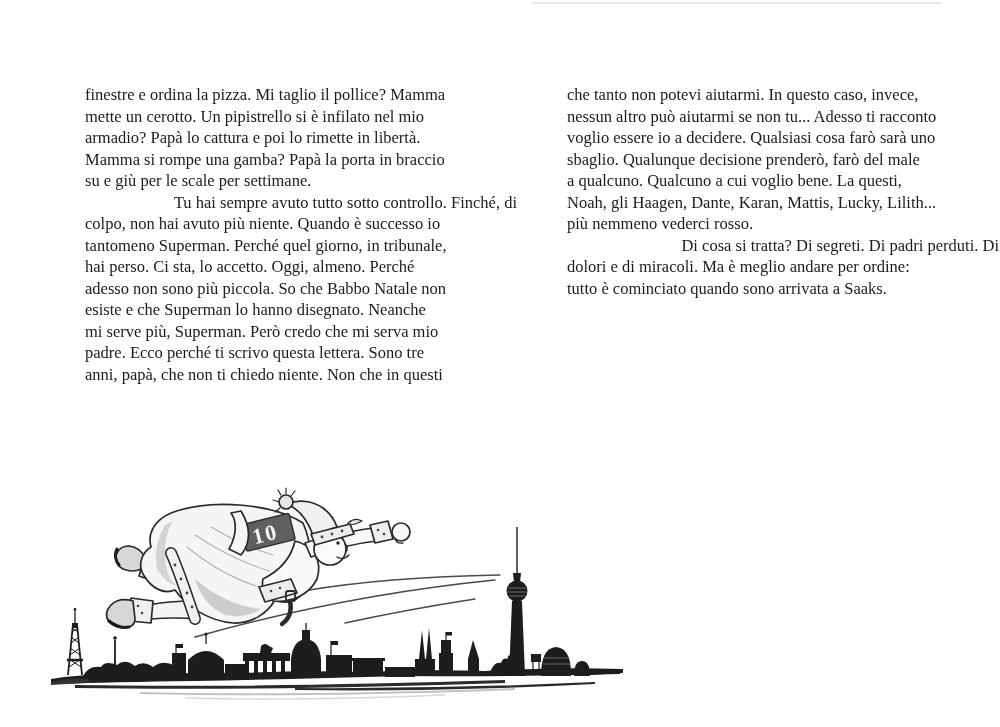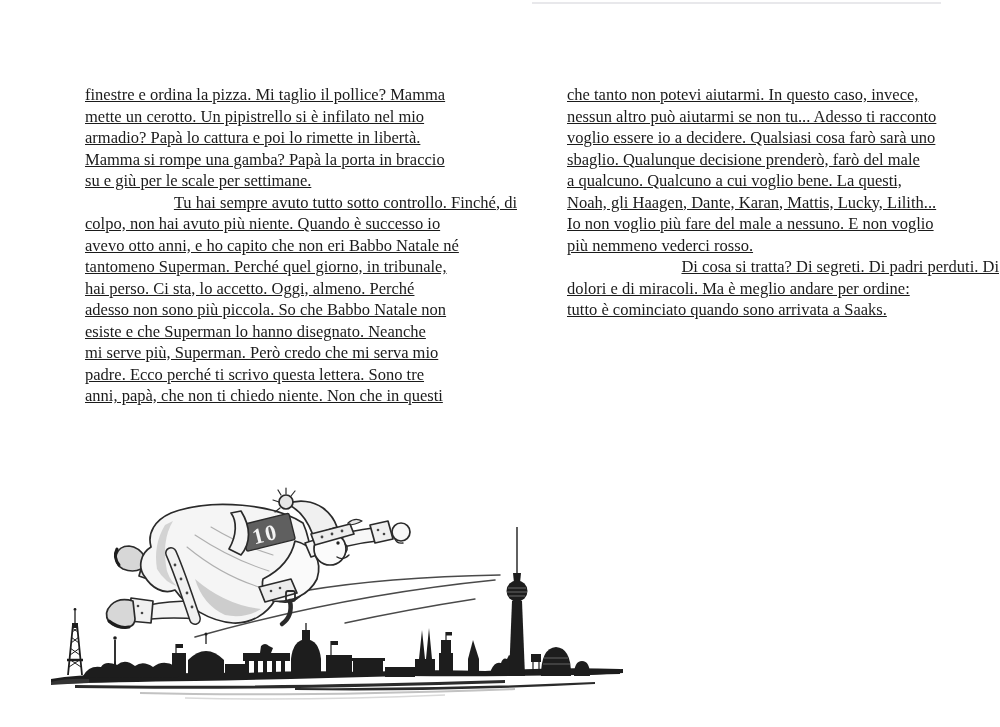--- a/index.html
+++ b/index.html
@@ -9,7 +9,7 @@
   .col{position:absolute;top:84px;width:432px;font-size:16.5px;line-height:21.5px;}
   #left-col{left:85px;}
   #right-col{left:567px;}
-  .line{white-space:nowrap;text-decoration:underline;}
+  .line{white-space:nowrap;}
   .line.indent{text-indent:20px;text-align:right;}
   #illus{position:absolute;left:45px;top:483px;width:585px;height:230px;}
   svg{display:block;}

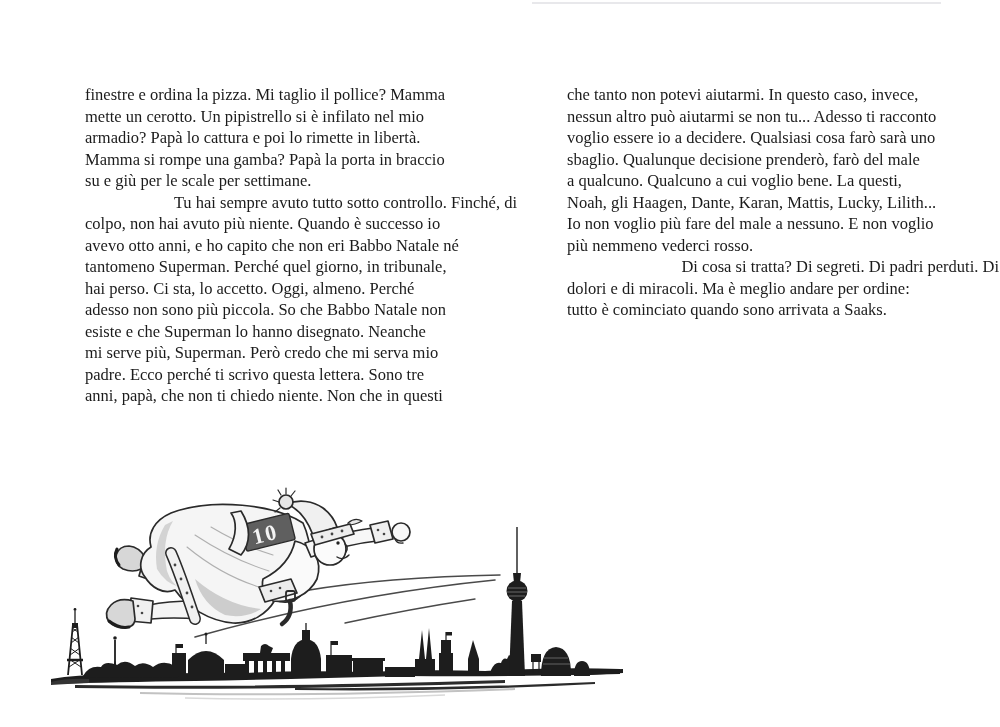--- a/index.html
+++ b/index.html
@@ -45,7 +45,6 @@
       <div class="line">sbaglio. Qualunque decisione prenderò, farò del male</div>
       <div class="line">a qualcuno. Qualcuno a cui voglio bene. La questi,</div>
       <div class="line">Noah, gli Haagen, Dante, Karan, Mattis, Lucky, Lilith...</div>
-      <div class="line">Io non voglio più fare del male a nessuno. E non voglio</div>
       <div class="line">più nemmeno vederci rosso.</div>
       <div class="line indent">Di cosa si tratta? Di segreti. Di padri perduti. Di</div>
       <div class="line">dolori e di miracoli. Ma è meglio andare per ordine:</div>

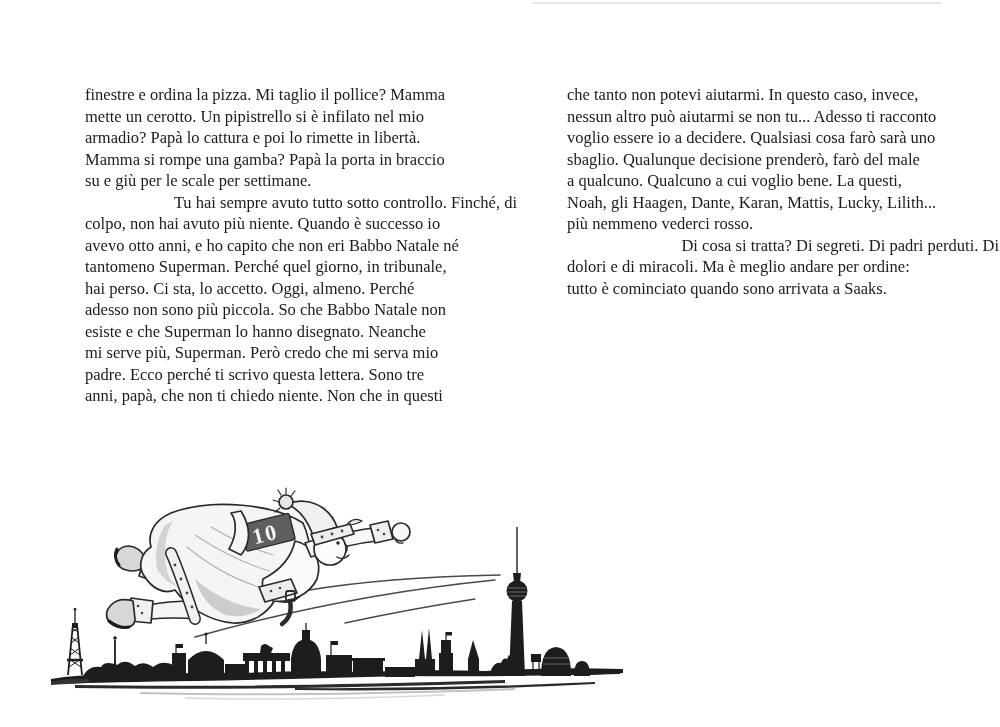--- a/index.html
+++ b/index.html
@@ -29,7 +29,6 @@
       <div class="line">su e giù per le scale per settimane.</div>
       <div class="line indent">Tu hai sempre avuto tutto sotto controllo. Finché, di</div>
       <div class="line">colpo, non hai avuto più niente. Quando è successo io</div>
-      <div class="line">avevo otto anni, e ho capito che non eri Babbo Natale né</div>
       <div class="line">tantomeno Superman. Perché quel giorno, in tribunale,</div>
       <div class="line">hai perso. Ci sta, lo accetto. Oggi, almeno. Perché</div>
       <div class="line">adesso non sono più piccola. So che Babbo Natale non</div>

